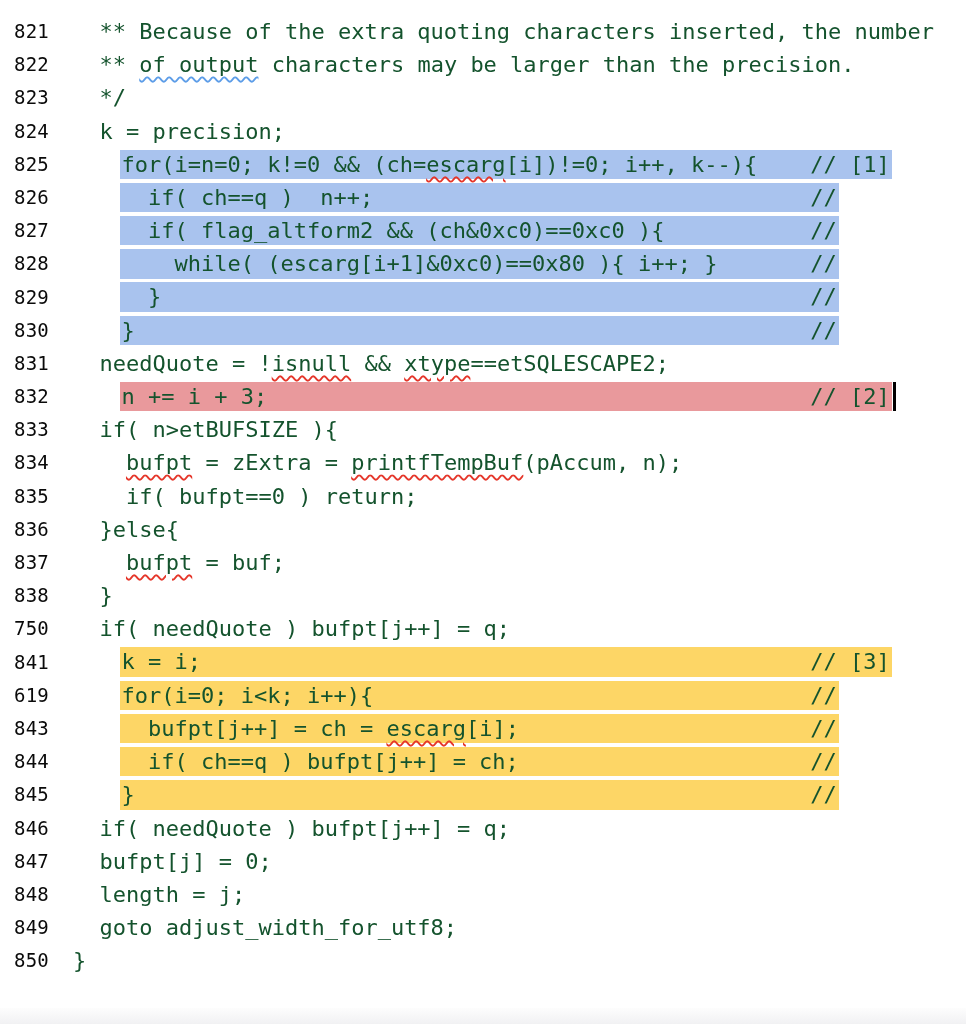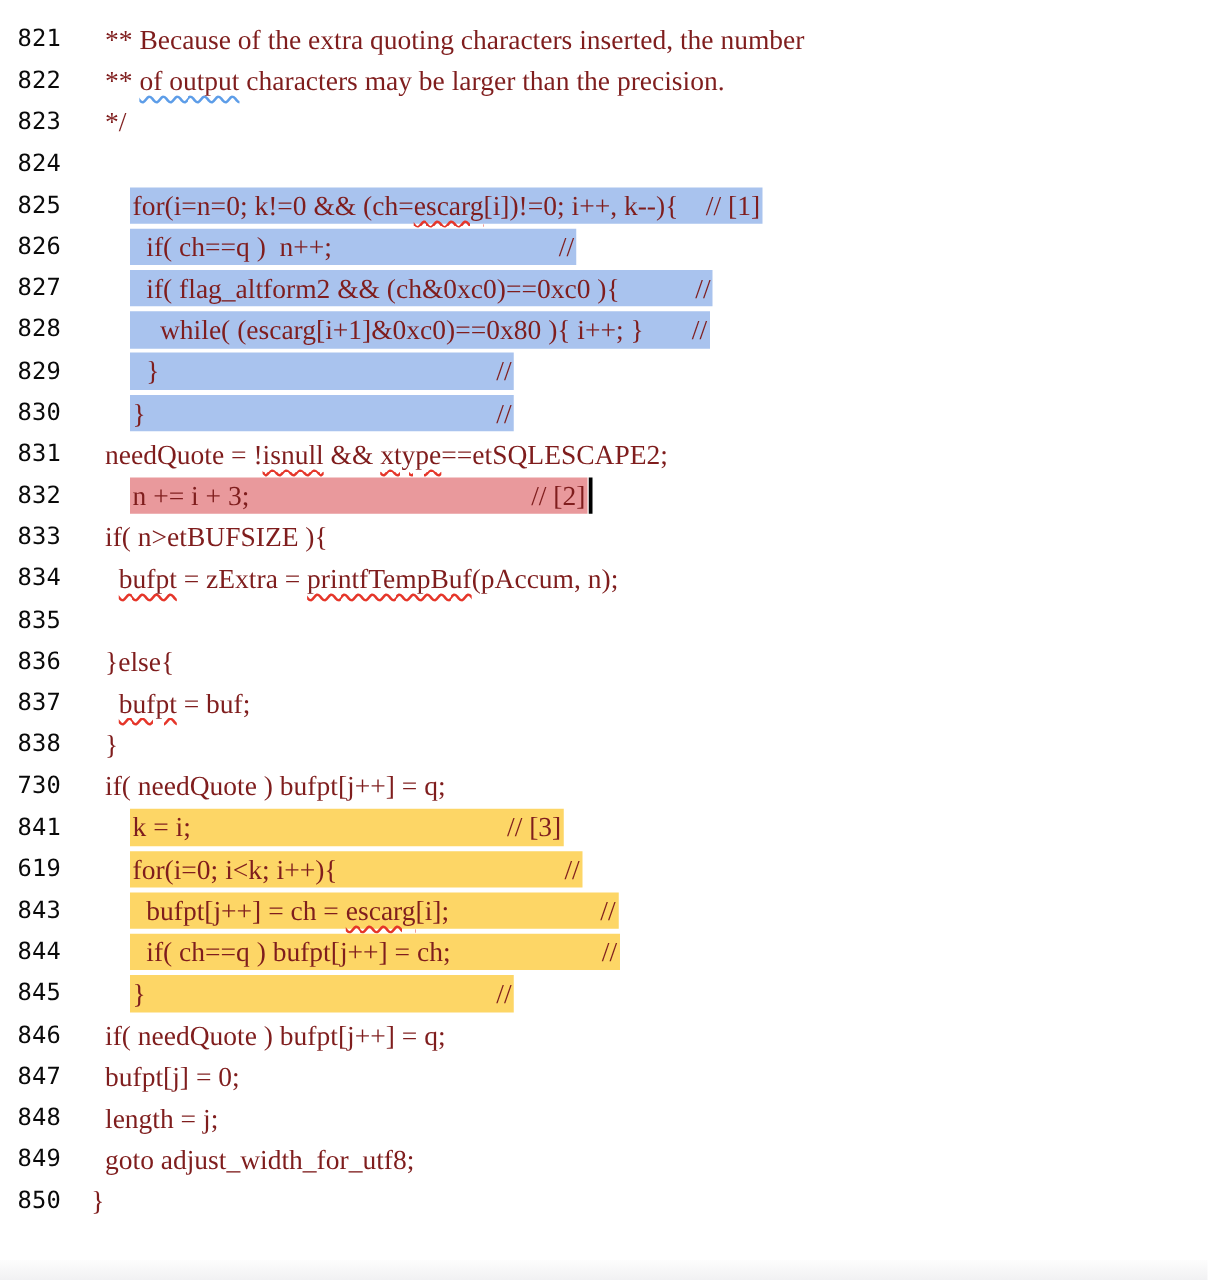--- a/index.html
+++ b/index.html
@@ -25,8 +25,7 @@
   .code {
     position: absolute; left: 73px; top: 0;
     font-size: 22px; line-height: 33.2px;
-    color: #7f1d1d;
-    font-family: Liberation Serif, serif;
+    color: #14532d;
   }
   .hl { padding: 2.2px 2px; margin-left: 20px; }
   .hl-blue   { background: #a9c3ee; }

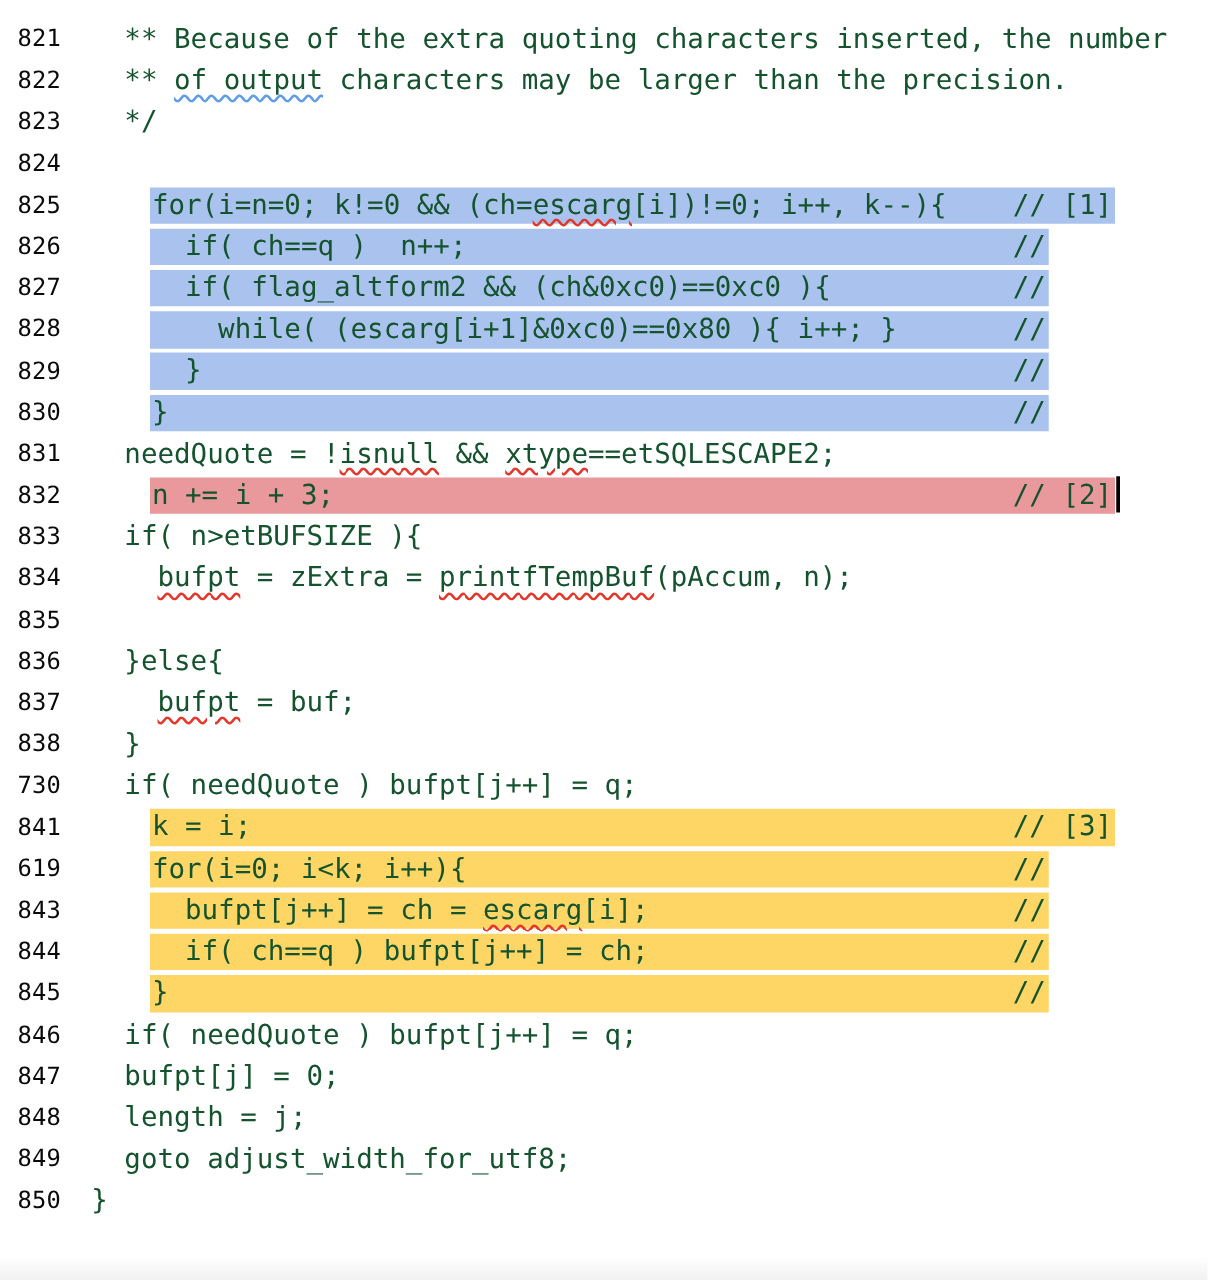--- a/index.html
+++ b/index.html
@@ -59,7 +59,7 @@
     <div class="line"><span class="ln">821</span><span class="code">  ** Because of the extra quoting characters inserted, the number</span></div>
     <div class="line"><span class="ln">822</span><span class="code">  ** <span class="sq sq-blue">of output</span> characters may be larger than the precision.</span></div>
     <div class="line"><span class="ln">823</span><span class="code">  */</span></div>
-    <div class="line"><span class="ln">824</span></div>
+    <div class="line"><span class="ln">824</span><span class="code">  k = precision;</span></div>
     <div class="line"><span class="ln">825</span><span class="code">  <span class="hl hl-blue">for(i=n=0; k!=0 &amp;&amp; (ch=<span class="sq sq-red">escarg</span>[i])!=0; i++, k--){    // [1]</span></span></div>
     <div class="line"><span class="ln">826</span><span class="code">  <span class="hl hl-blue">  if( ch==q )  n++;                                 //</span></span></div>
     <div class="line"><span class="ln">827</span><span class="code">  <span class="hl hl-blue">  if( flag_altform2 &amp;&amp; (ch&amp;0xc0)==0xc0 ){           //</span></span></div>

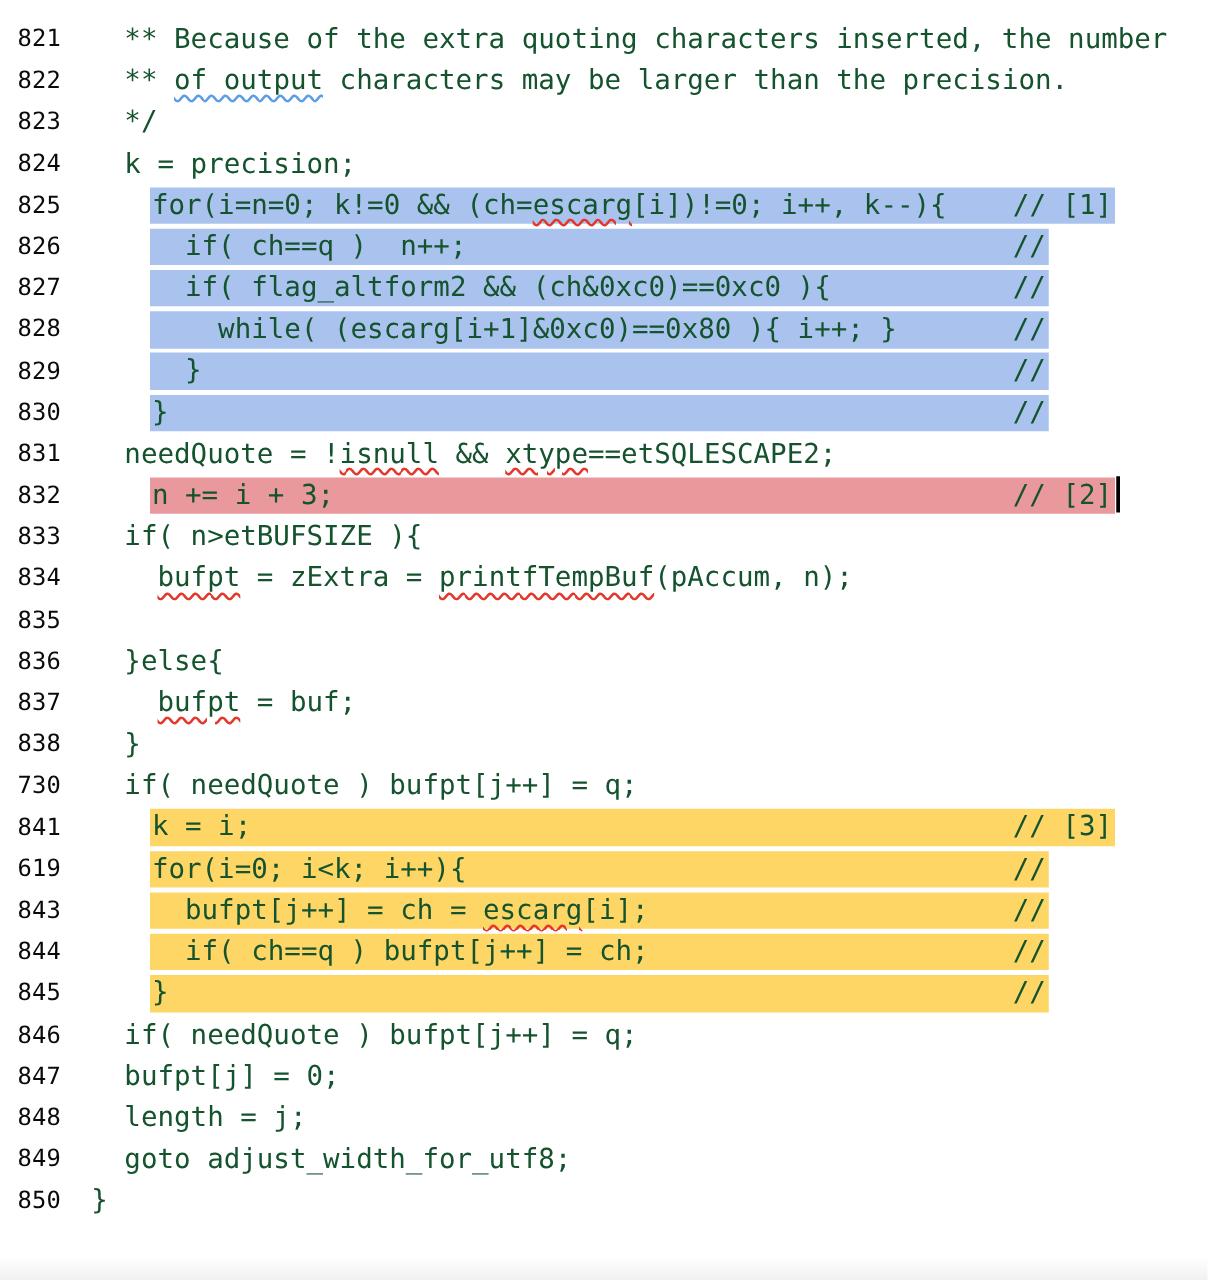--- a/index.html
+++ b/index.html
@@ -70,7 +70,7 @@
     <div class="line"><span class="ln">832</span><span class="code">  <span class="hl hl-red">n += i + 3;                                         // [2]</span><span class="caret"></span></span></div>
     <div class="line"><span class="ln">833</span><span class="code">  if( n&gt;etBUFSIZE ){</span></div>
     <div class="line"><span class="ln">834</span><span class="code">    <span class="sq sq-red">bufpt</span> = zExtra = <span class="sq sq-red">printfTempBuf</span>(pAccum, n);</span></div>
-    <div class="line"><span class="ln">835</span></div>
+    <div class="line"><span class="ln">835</span><span class="code">    if( bufpt==0 ) return;</span></div>
     <div class="line"><span class="ln">836</span><span class="code">  }else{</span></div>
     <div class="line"><span class="ln">837</span><span class="code">    <span class="sq sq-red">bufpt</span> = buf;</span></div>
     <div class="line"><span class="ln">838</span><span class="code">  }</span></div>

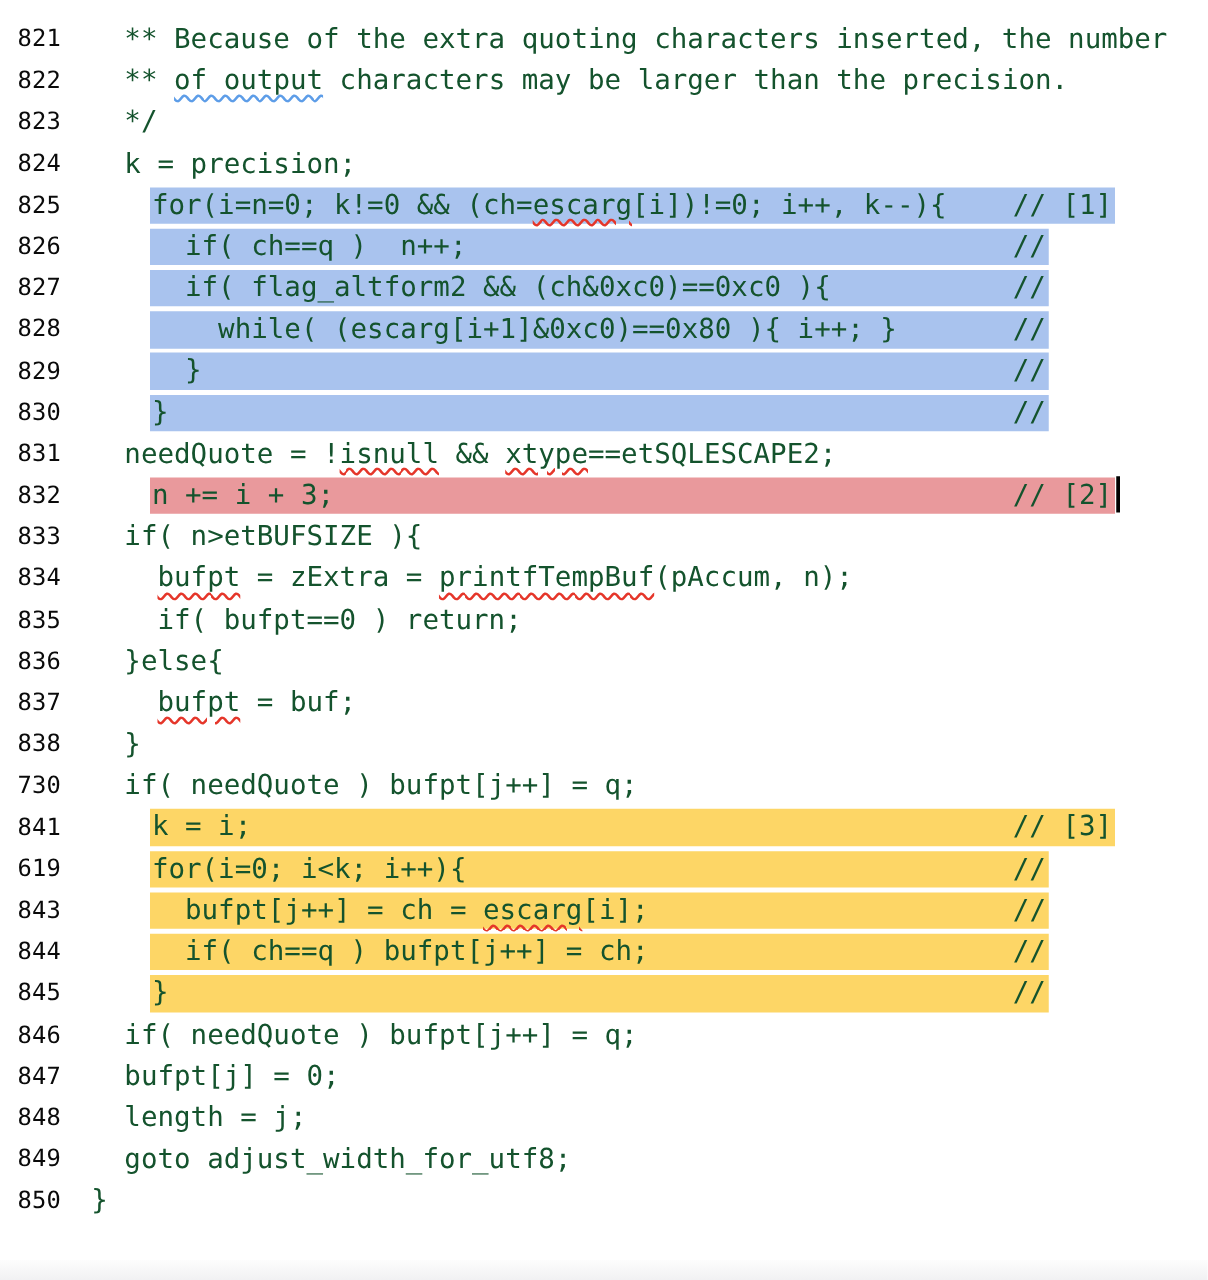--- a/index.html
+++ b/index.html
@@ -74,7 +74,7 @@
     <div class="line"><span class="ln">836</span><span class="code">  }else{</span></div>
     <div class="line"><span class="ln">837</span><span class="code">    <span class="sq sq-red">bufpt</span> = buf;</span></div>
     <div class="line"><span class="ln">838</span><span class="code">  }</span></div>
-    <div class="line"><span class="ln">730</span><span class="code">  if( needQuote ) bufpt[j++] = q;</span></div>
+    <div class="line"><span class="ln">750</span><span class="code">  if( needQuote ) bufpt[j++] = q;</span></div>
     <div class="line"><span class="ln">841</span><span class="code">  <span class="hl hl-yellow">k = i;                                              // [3]</span></span></div>
     <div class="line"><span class="ln">619</span><span class="code">  <span class="hl hl-yellow">for(i=0; i&lt;k; i++){                                 //</span></span></div>
     <div class="line"><span class="ln">843</span><span class="code">  <span class="hl hl-yellow">  bufpt[j++] = ch = <span class="sq sq-red">escarg</span>[i];                      //</span></span></div>

